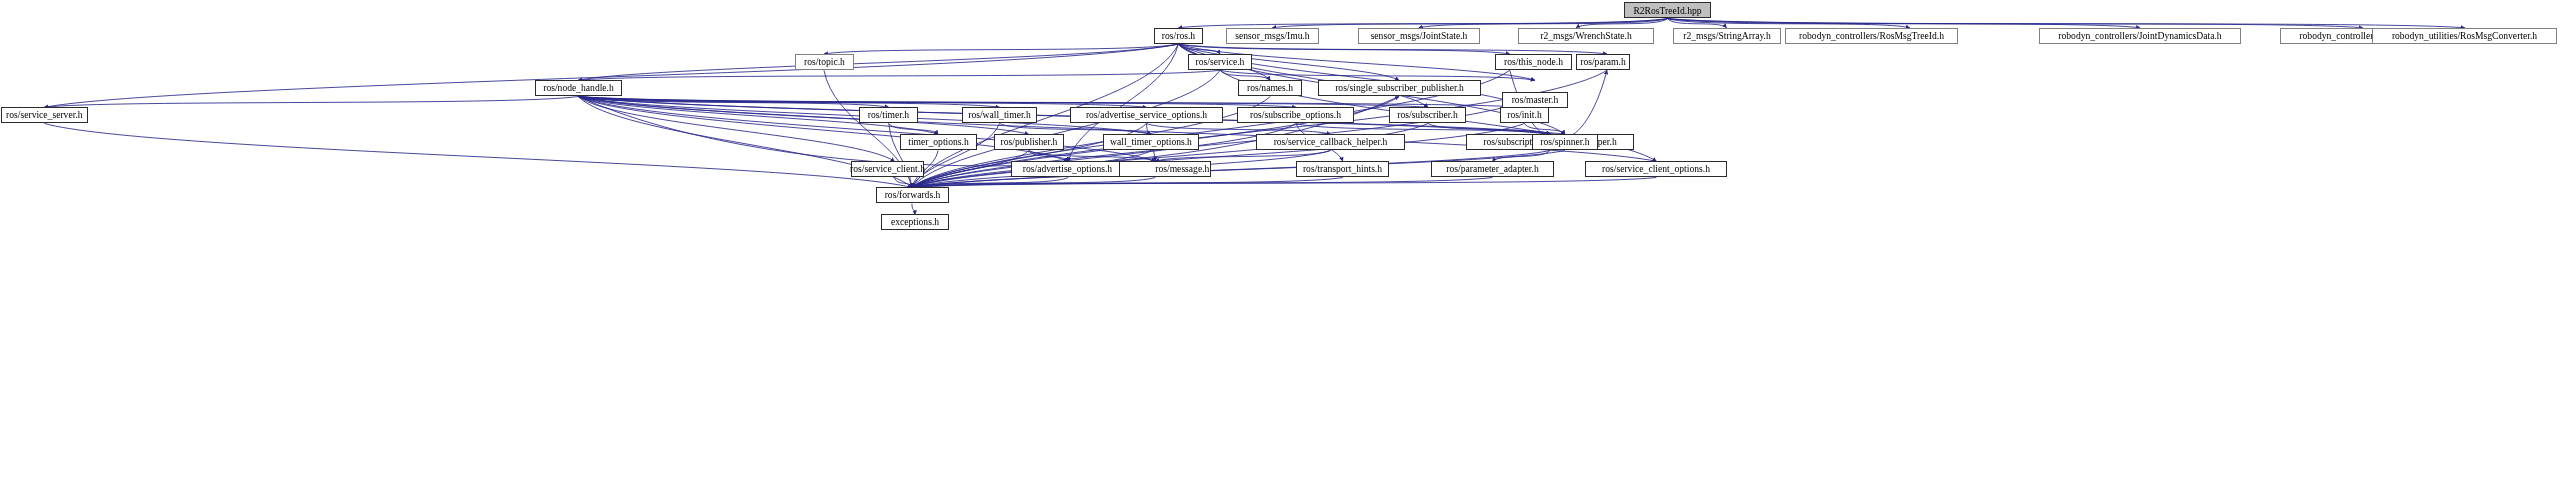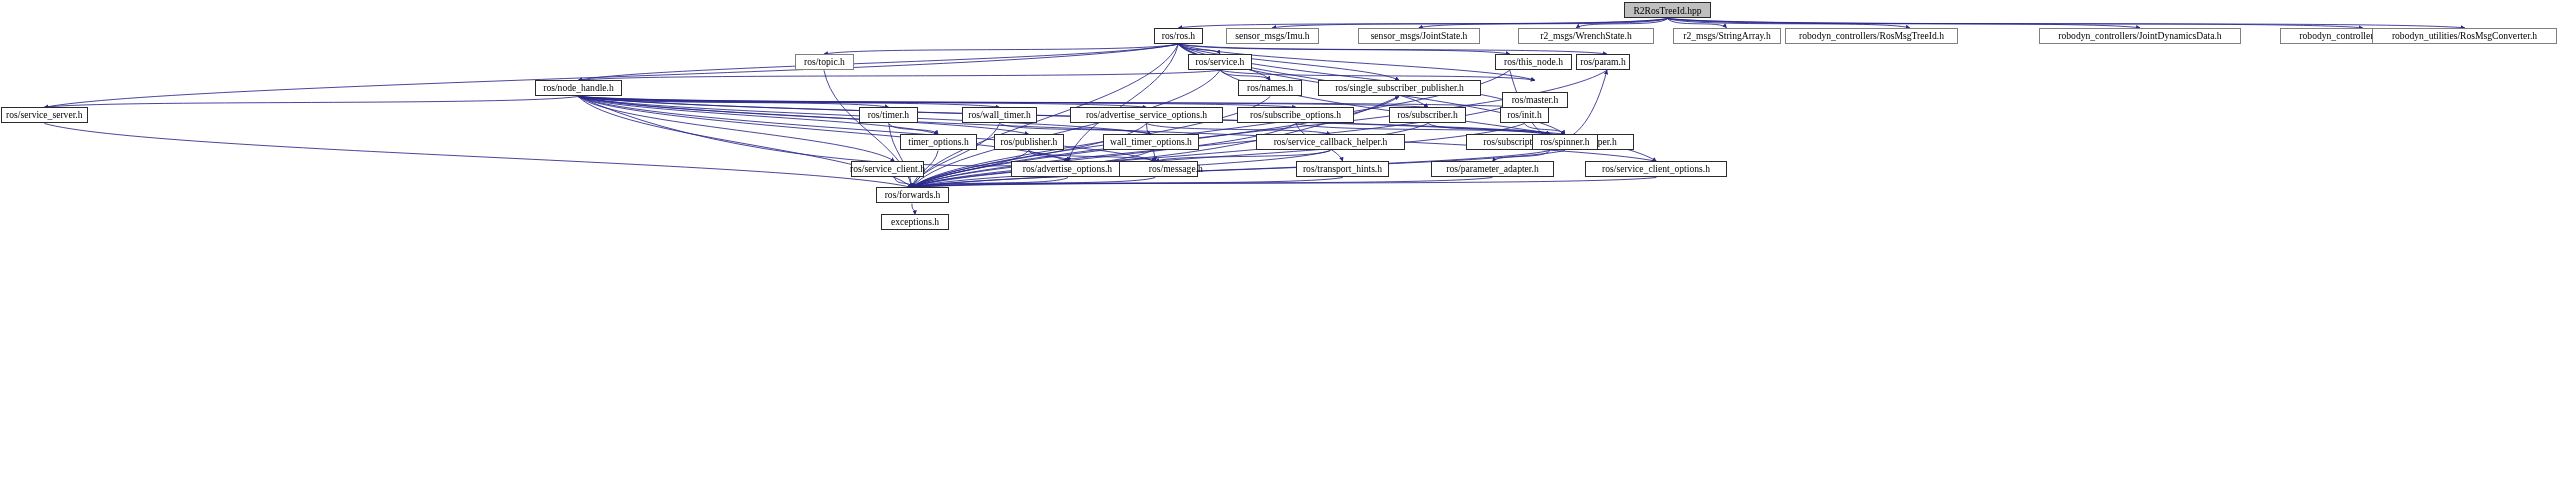--- a/index.html
+++ b/index.html
@@ -237,7 +237,7 @@
       <div class="node strong" style="left: 1011px; top: 161px; width: 113px;">
         <span class="node-label">ros/advertise_options.h</span>
       </div>
-      <div class="node strong" style="left: 1119px; top: 161px; width: 79px; padding-left: 40px;">
+      <div class="node strong" style="left: 1119px; top: 161px; width: 92px; padding-left: 40px;">
         <span class="node-label">ros/message.h</span>
       </div>
       <div class="node strong" style="left: 1296px; top: 161px; width: 93px;">

